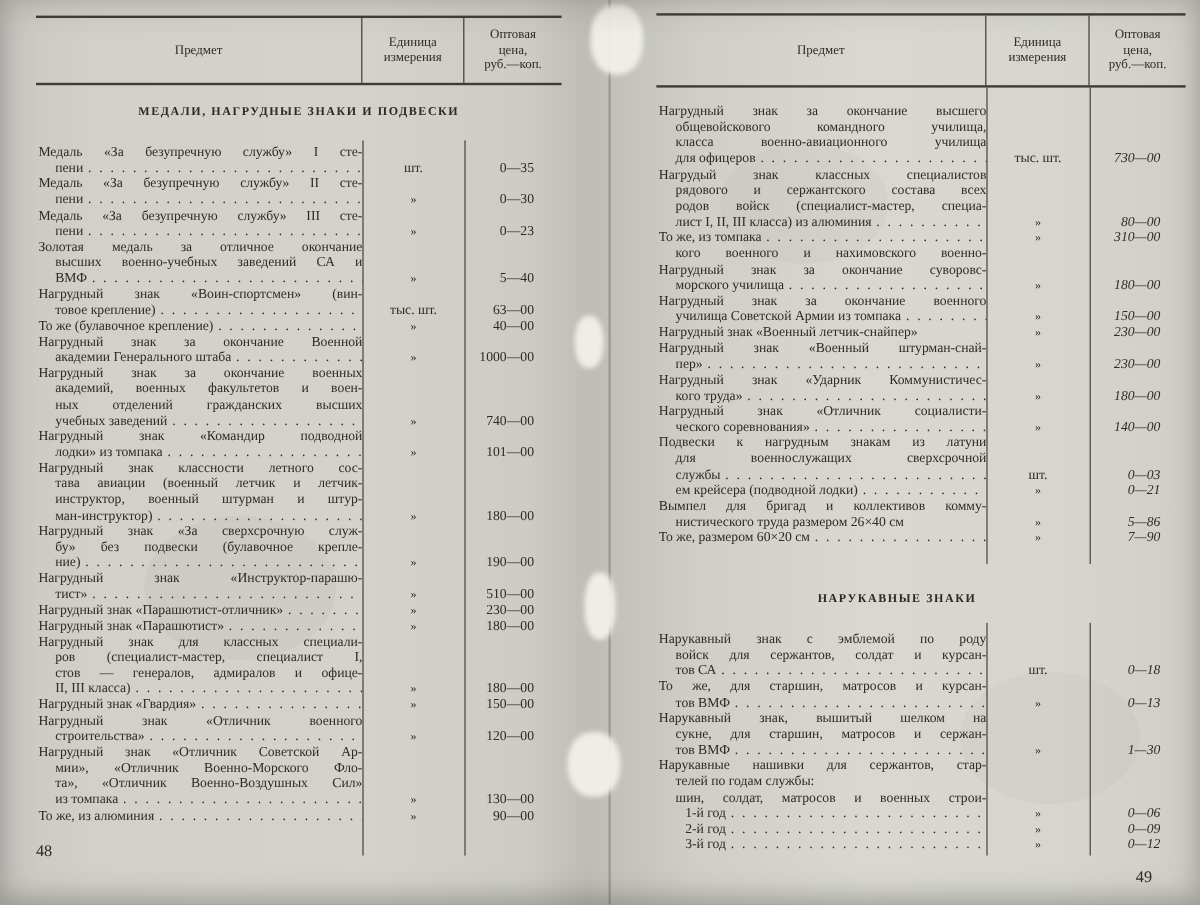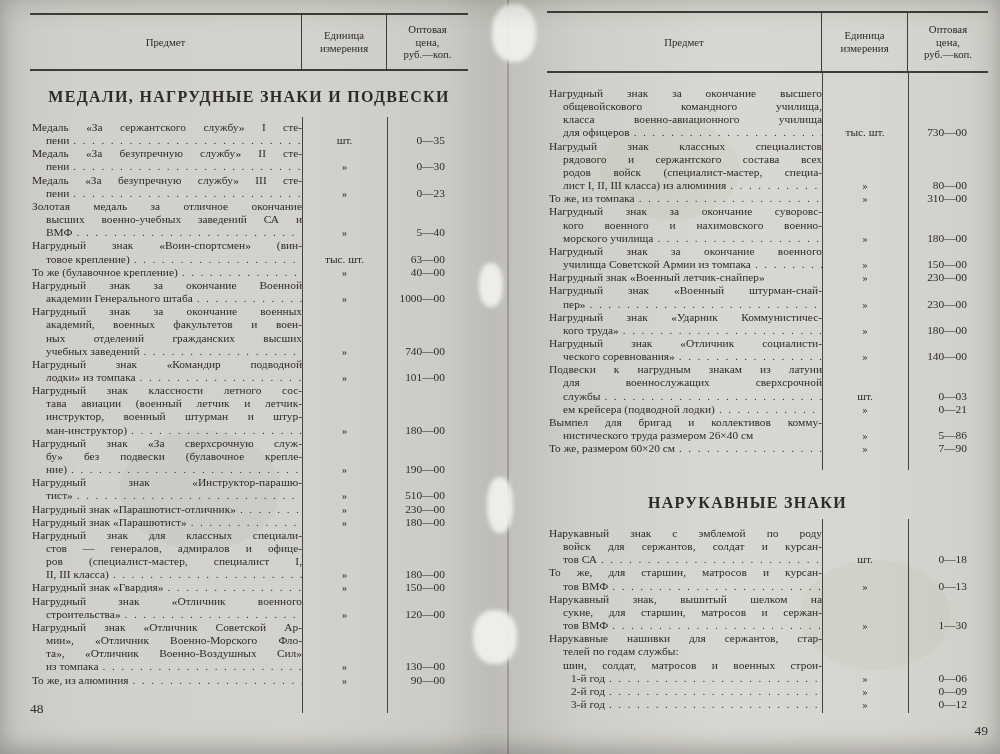--- a/index.html
+++ b/index.html
@@ -44,7 +44,7 @@
 
   .section-title{
     position:absolute;left:0;right:0;text-align:center;
-    font-weight:bold;font-size:16px;letter-spacing:1.3px;white-space:nowrap;
+    font-weight:bold;font-size:10px;letter-spacing:1.3px;white-space:nowrap;
   }
   .page-left  .section-title{top:88px;}
   .page-right .section-title{top:494px;padding-right:40px;box-sizing:border-box;}

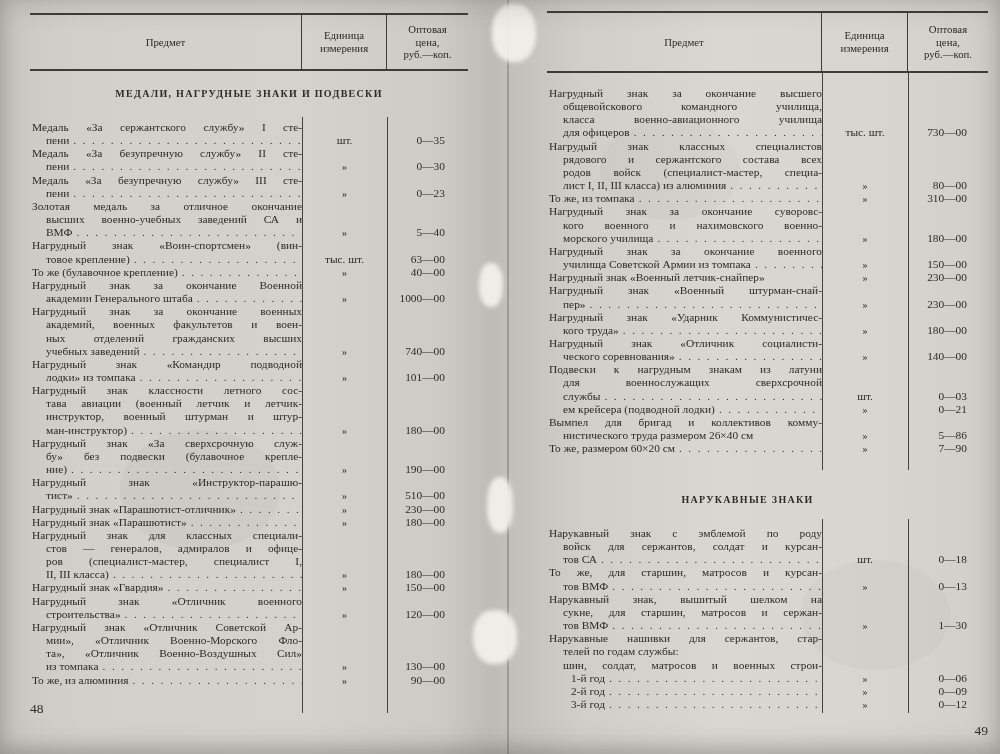--- a/index.html
+++ b/index.html
@@ -109,7 +109,7 @@
     <div class="tbody" id="tbody-L0">
         <div class="row">
           <div class="cell-item">
-            <div class="line pre">Медаль «За сержантского службу» I сте-</div>
+            <div class="line pre">Медаль «За безупречную службу» I сте-</div>
             <div class="line cont lastline">
               <span class="txt">пени</span>
               <span class="leader">............................................................</span>

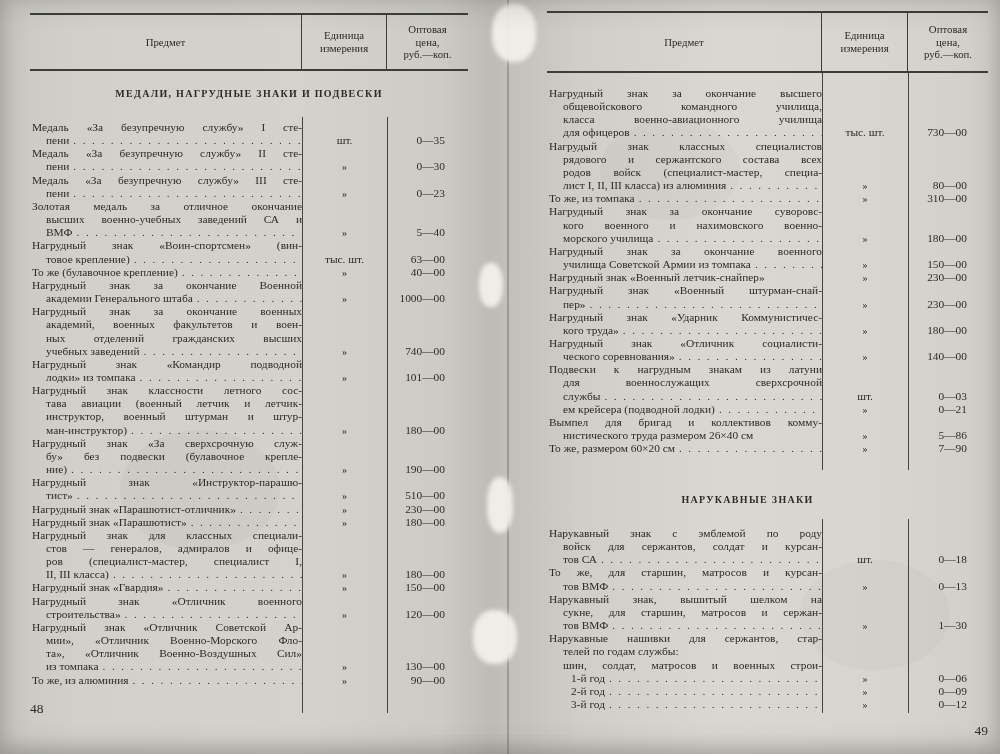--- a/index.html
+++ b/index.html
@@ -76,7 +76,7 @@
   .unit-cell.ditto{font-size:10px;}
   .price-cell{flex:1;text-align:right;align-self:flex-end;line-height:13.15px;box-sizing:border-box;}
   .page-left  .price-cell{padding-right:23px;}
-  .page-right .price-cell{padding-right:21px;}
+  .page-right .price-cell{padding-right:21px;font-style:italic;}
 
   .page-number{position:absolute;font-size:13.5px;}
   .page-left  .page-number{left:0;top:701px;}

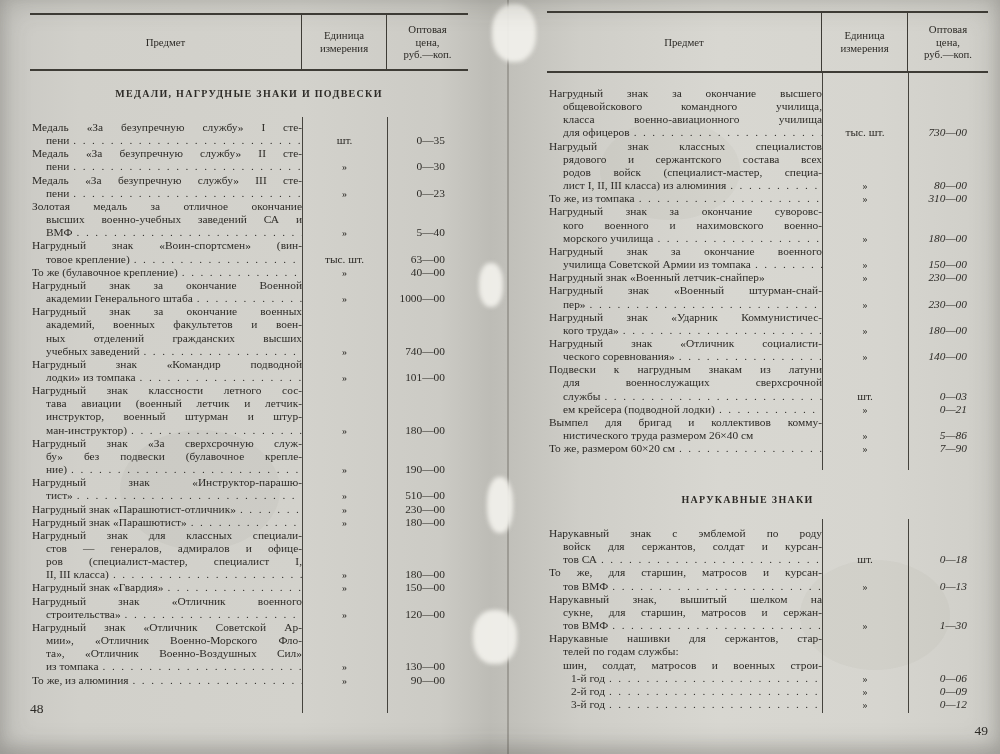--- a/index.html
+++ b/index.html
@@ -373,8 +373,8 @@
         </div>
         <div class="row">
           <div class="cell-item">
+            <div class="line cont pre">кого военного и нахимовского военно-</div>
             <div class="line pre">Нагрудный знак за окончание суворовс-</div>
-            <div class="line cont pre">кого военного и нахимовского военно-</div>
             <div class="line cont lastline">
               <span class="txt">морского училища</span>
               <span class="leader">............................................................</span>

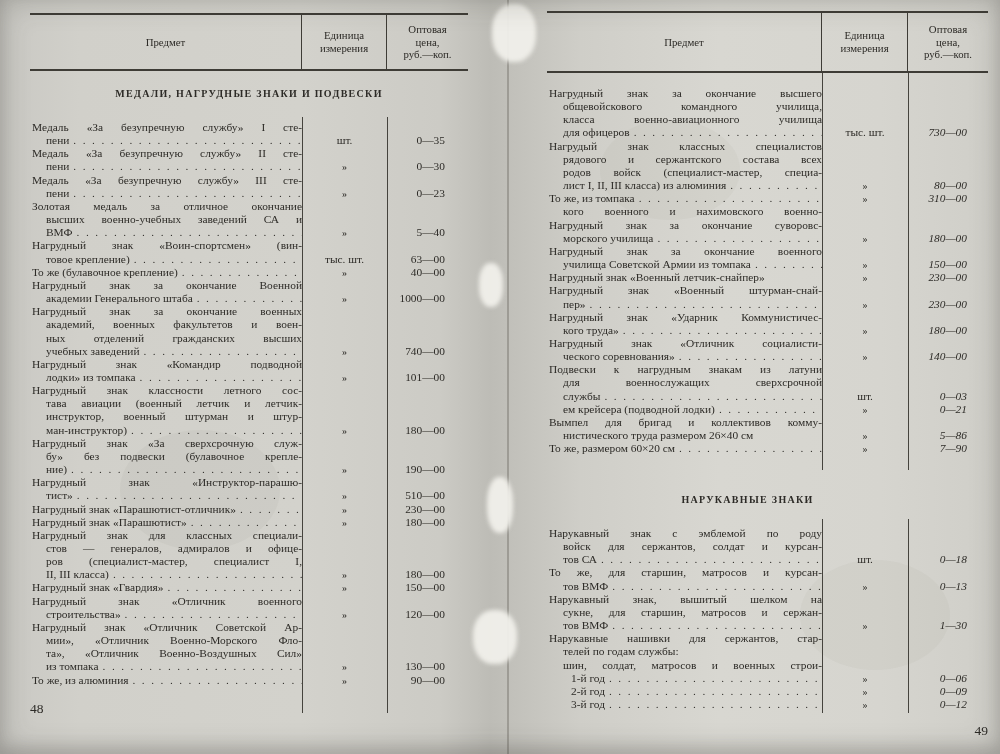--- a/index.html
+++ b/index.html
@@ -267,8 +267,8 @@
         <div class="row">
           <div class="cell-item">
             <div class="line pre">Нагрудный знак для классных специали-</div>
+            <div class="line cont pre">ров (специалист-мастер, специалист I,</div>
             <div class="line cont pre">стов — генералов, адмиралов и офице-</div>
-            <div class="line cont pre">ров (специалист-мастер, специалист I,</div>
             <div class="line cont lastline">
               <span class="txt">II, III класса)</span>
               <span class="leader">............................................................</span>

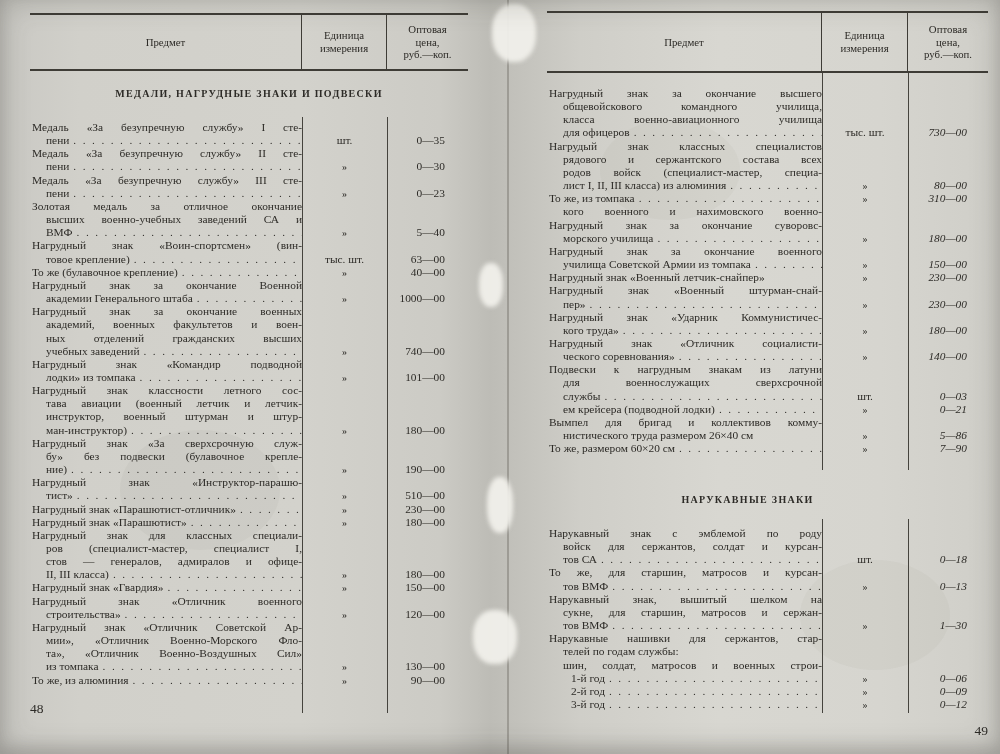--- a/index.html
+++ b/index.html
@@ -80,7 +80,7 @@
 
   .page-number{position:absolute;font-size:13.5px;}
   .page-left  .page-number{left:0;top:701px;}
-  .page-right .page-number{right:0;top:723px;}
+  .page-right .page-number{right:28px;top:723px;}
 </style>
 </head>
 <body>

